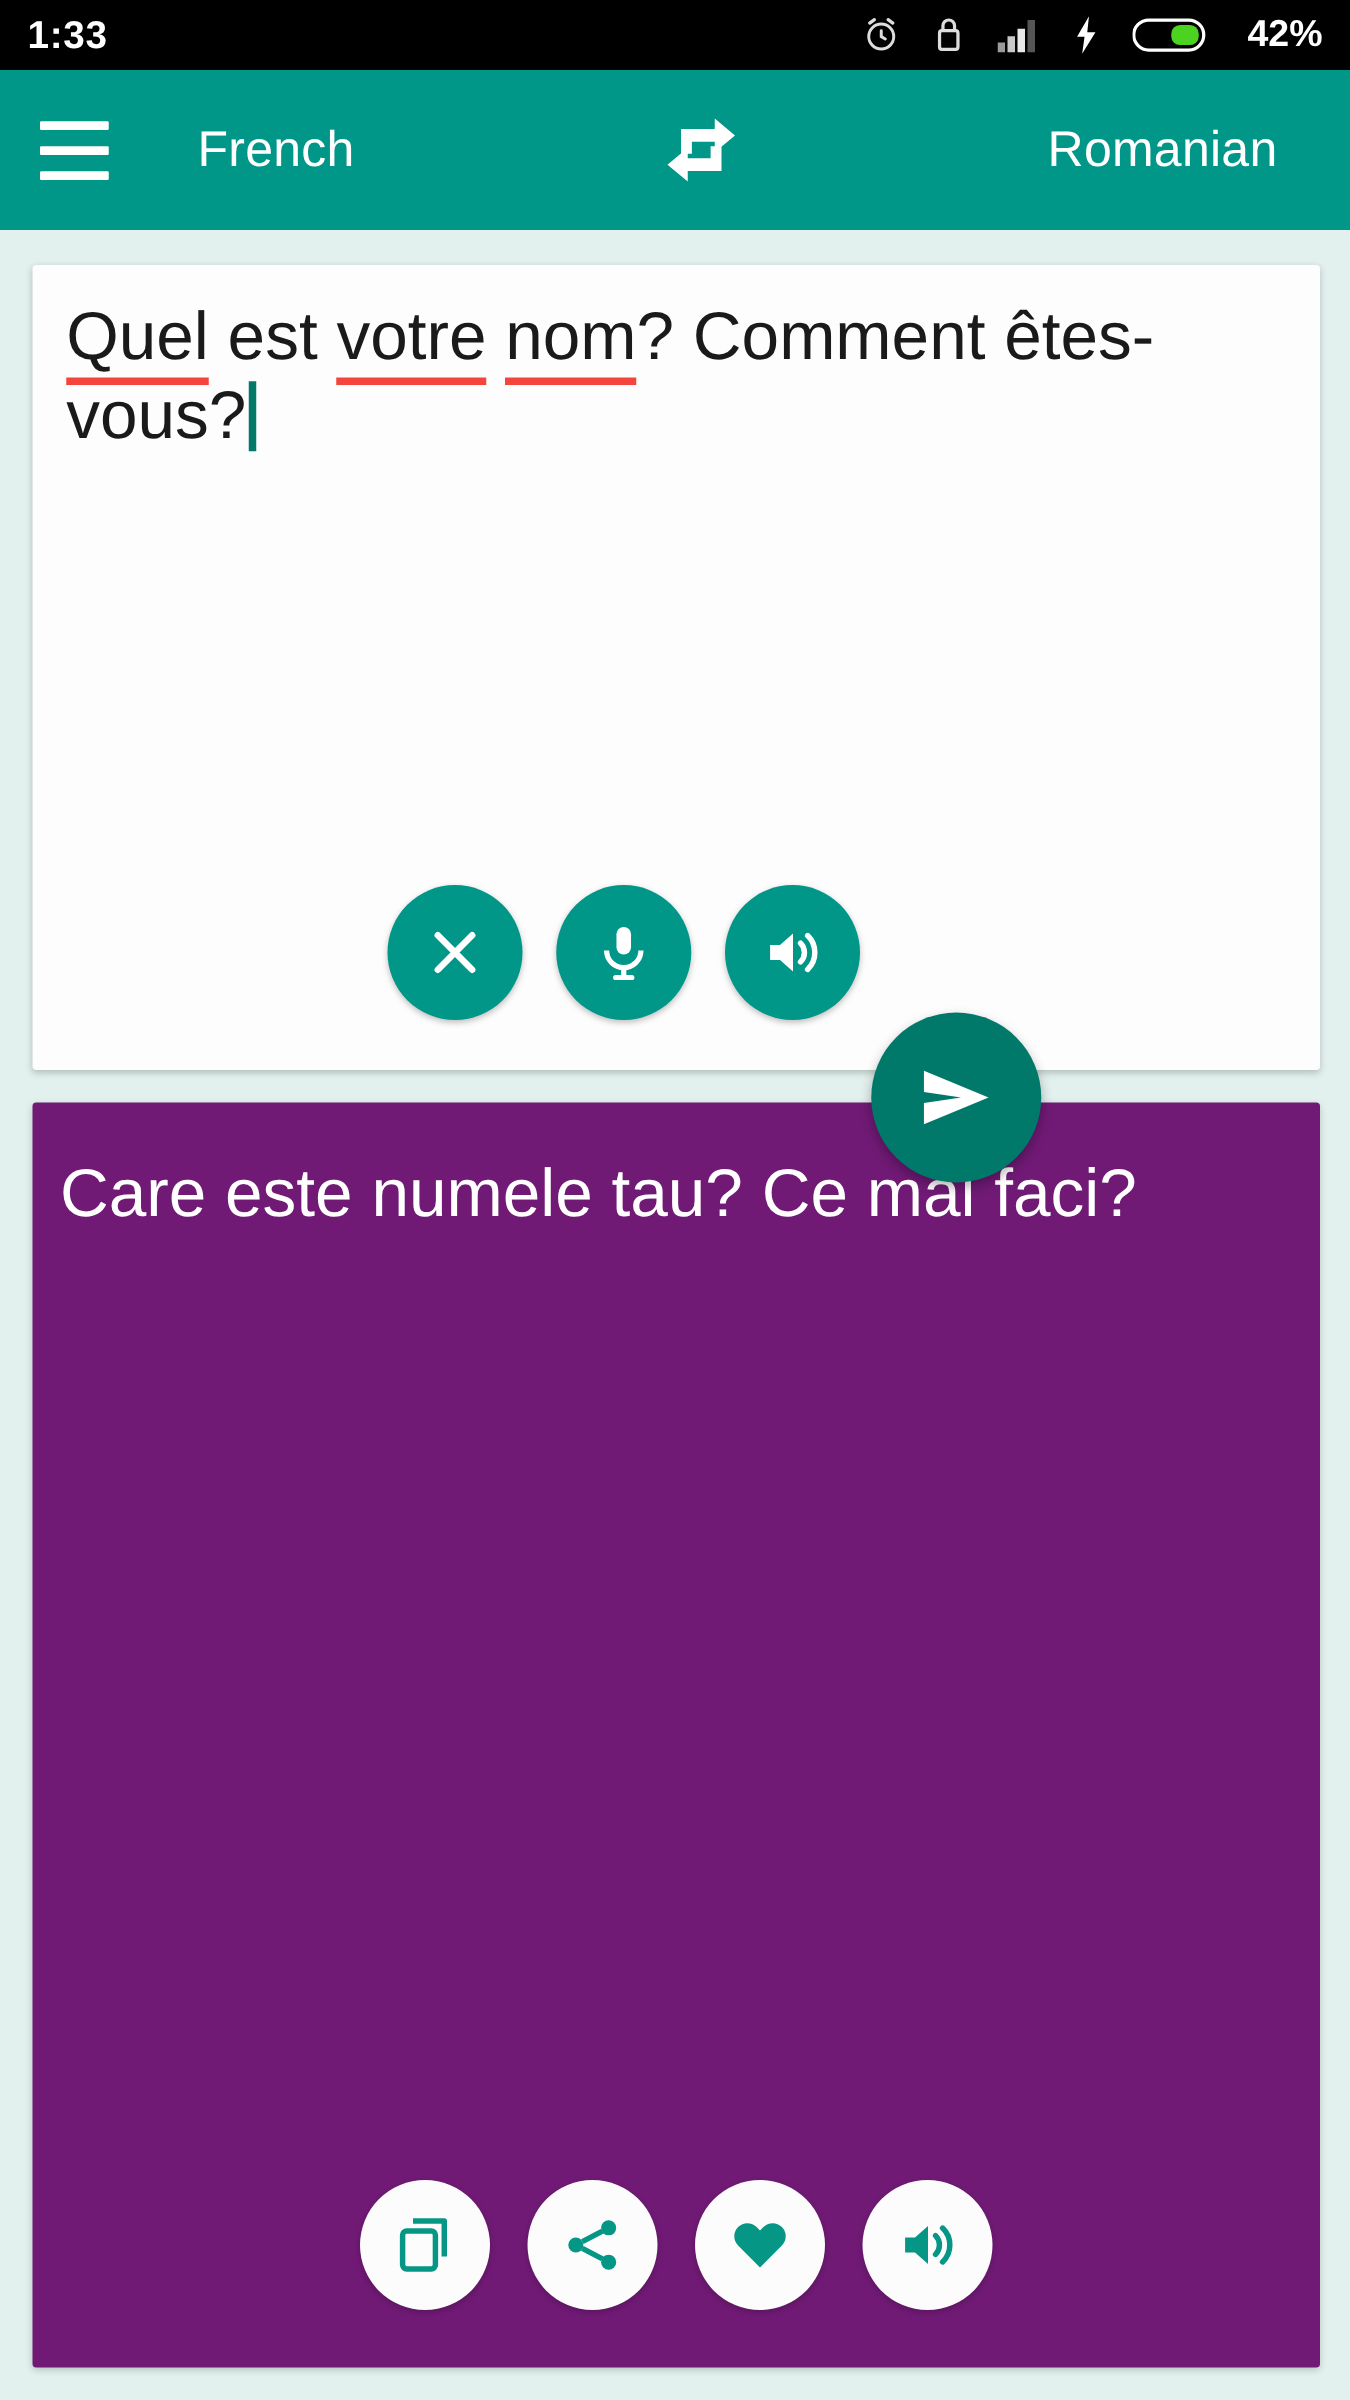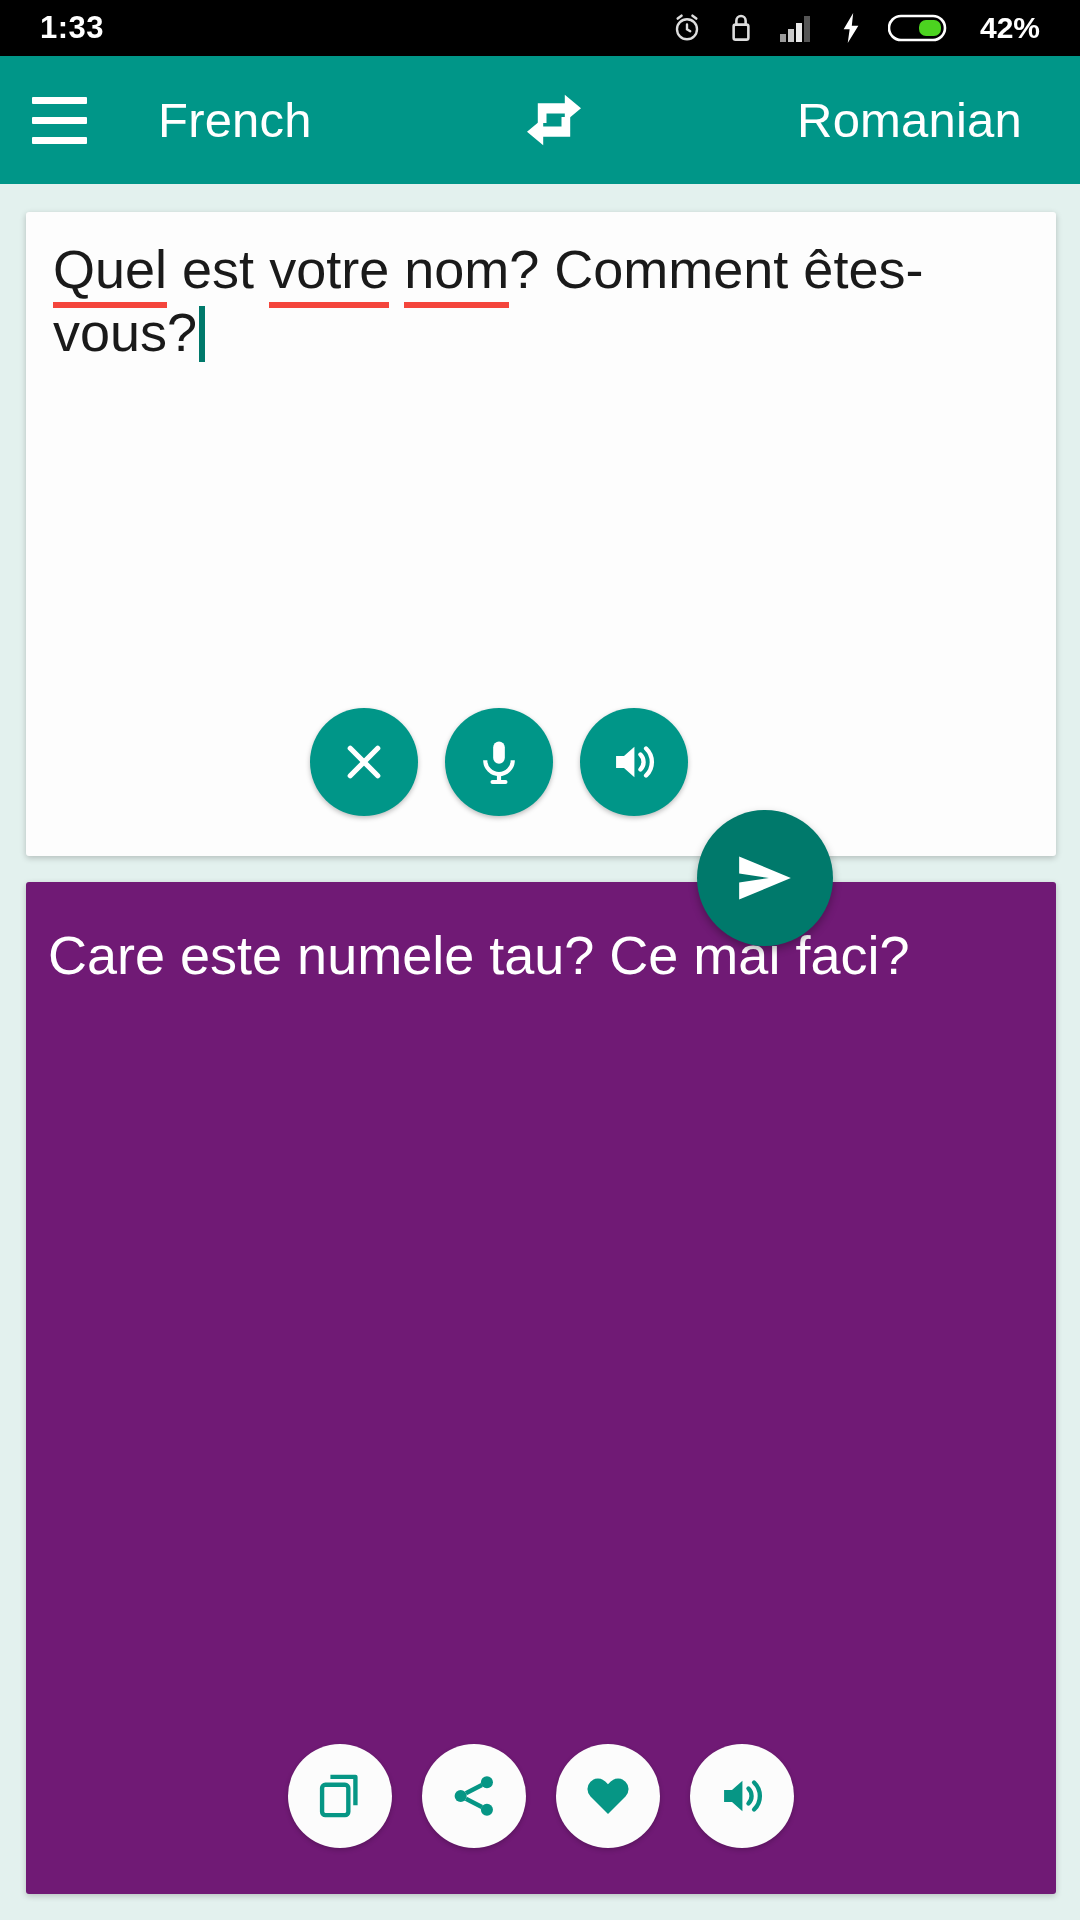--- a/index.html
+++ b/index.html
@@ -17,7 +17,7 @@
     width:1080px; height:56px;
     background:#000;
     display:flex; align-items:center;
-    padding:0 40px;
+    padding:0 22px;
   }
   .status-clock {
     color:#ffffff; font-size:31px; font-weight:bold;

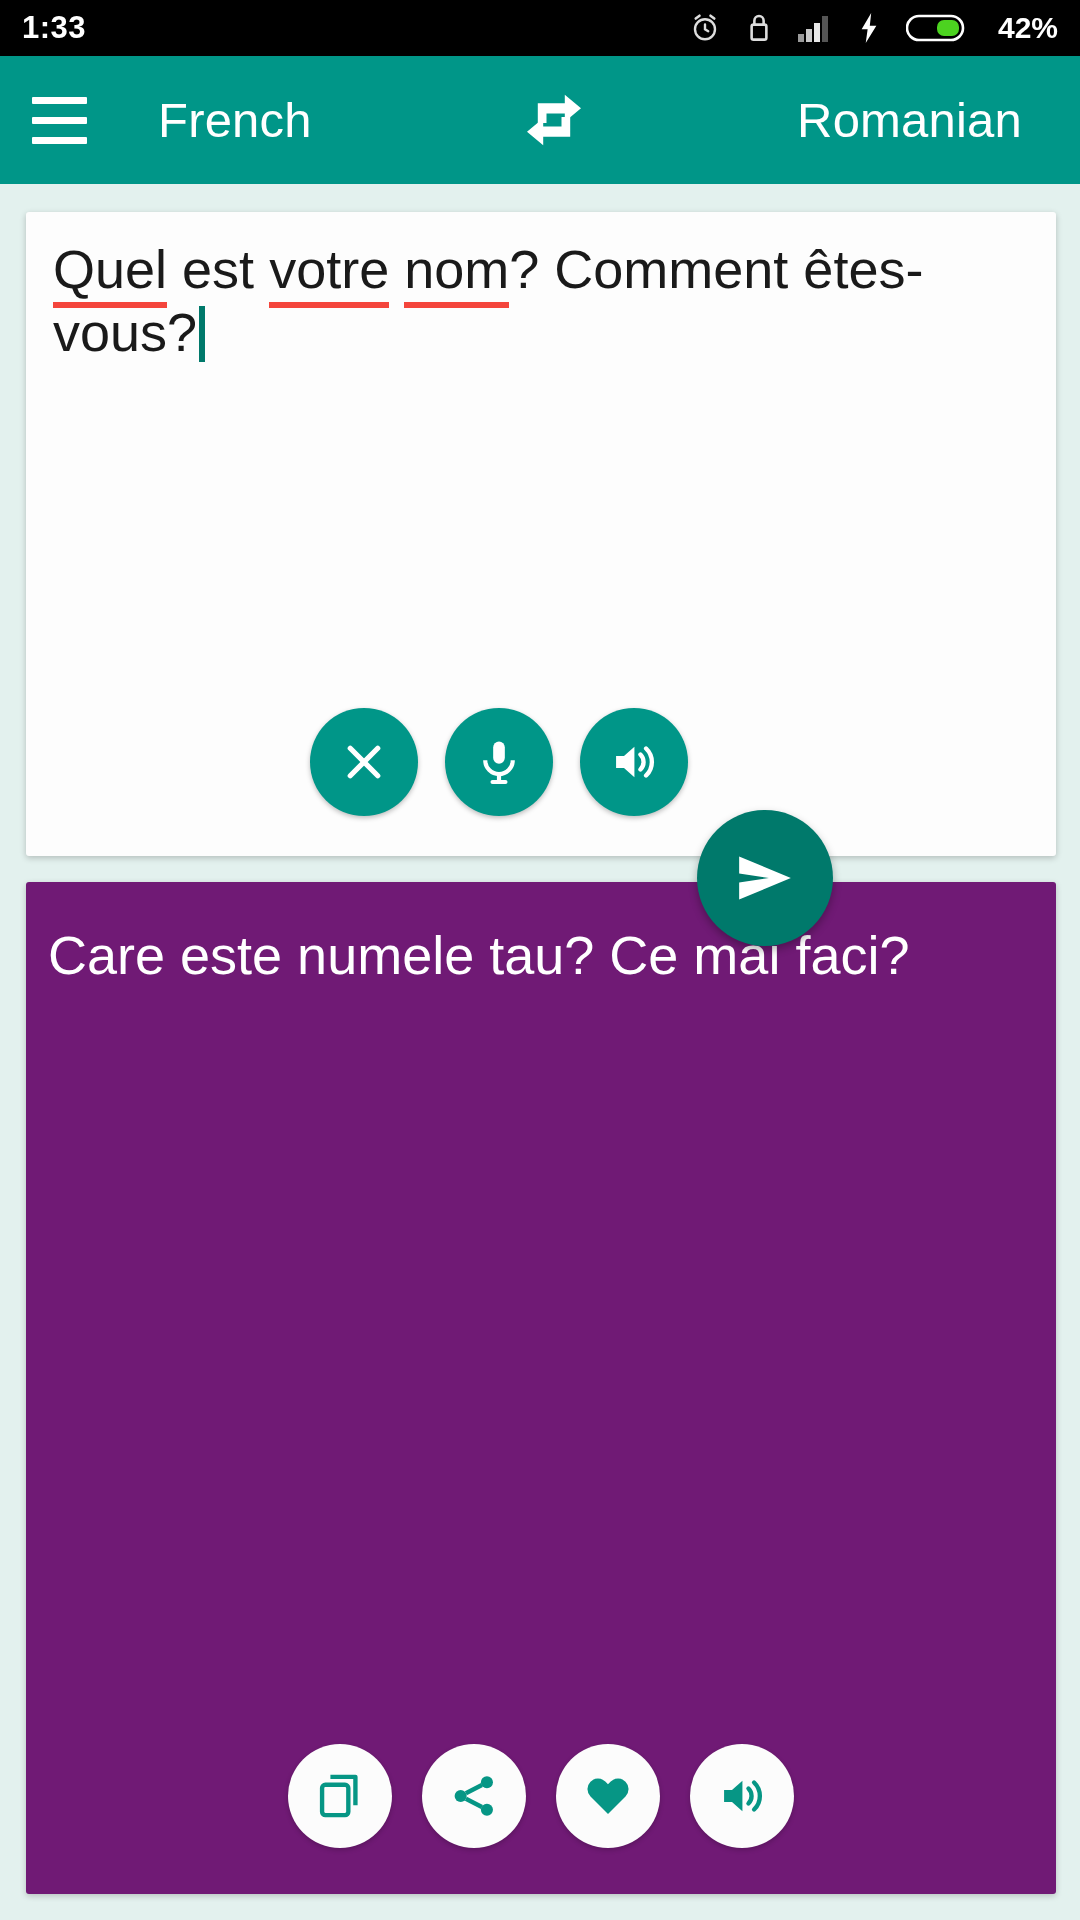--- a/index.html
+++ b/index.html
@@ -52,7 +52,7 @@
     background:#ffffff; border-radius:1px;
   }
   .lang-label {
-    color:#ffffff; font-size:49px;
+    color:#ffffff; font-size:40px;
     font-weight:400; letter-spacing:0.2px;
     cursor:pointer;
   }

